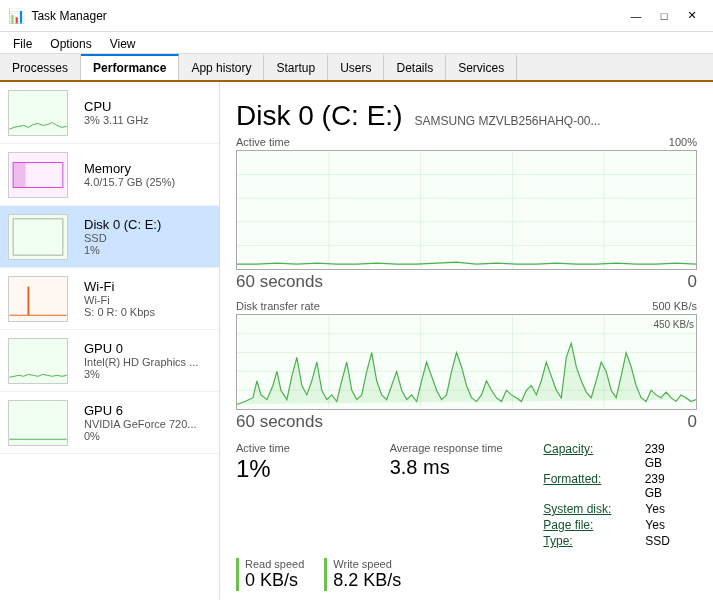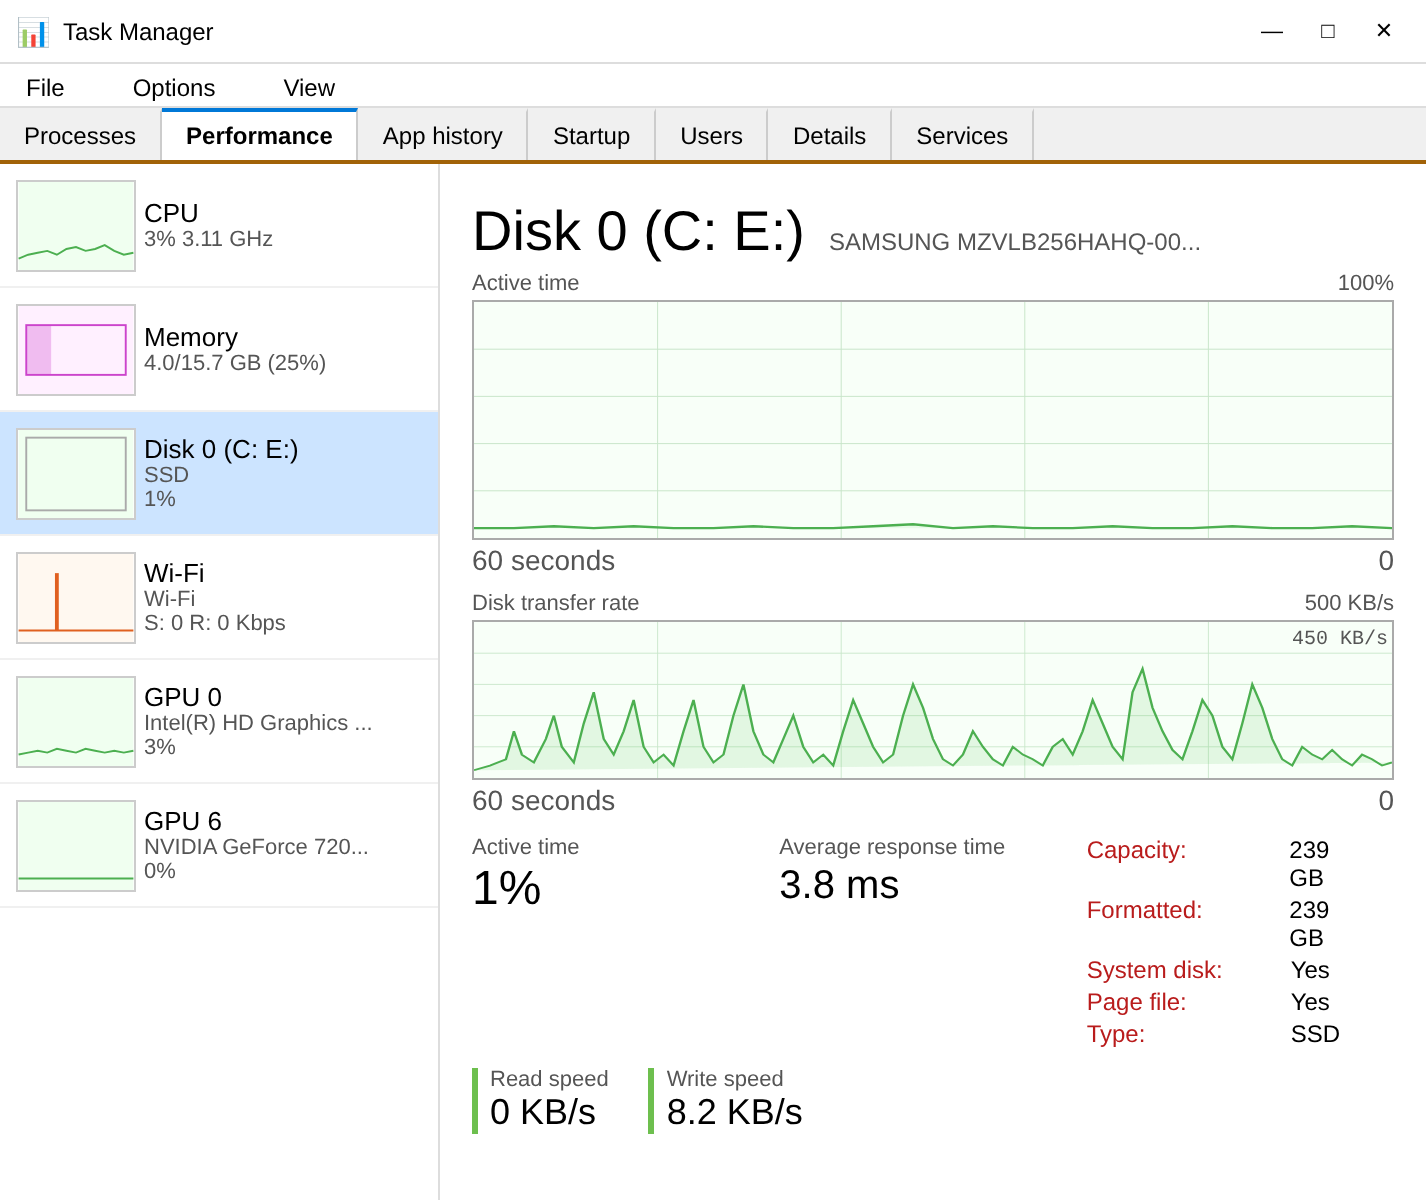--- a/index.html
+++ b/index.html
@@ -43,7 +43,7 @@
     .menu-bar {
       background: #fff;
       display: flex;
-      gap: 16px;
+      gap: 0;
       padding: 2px 4px;
       border-bottom: 1px solid #ddd;
       height: 22px;

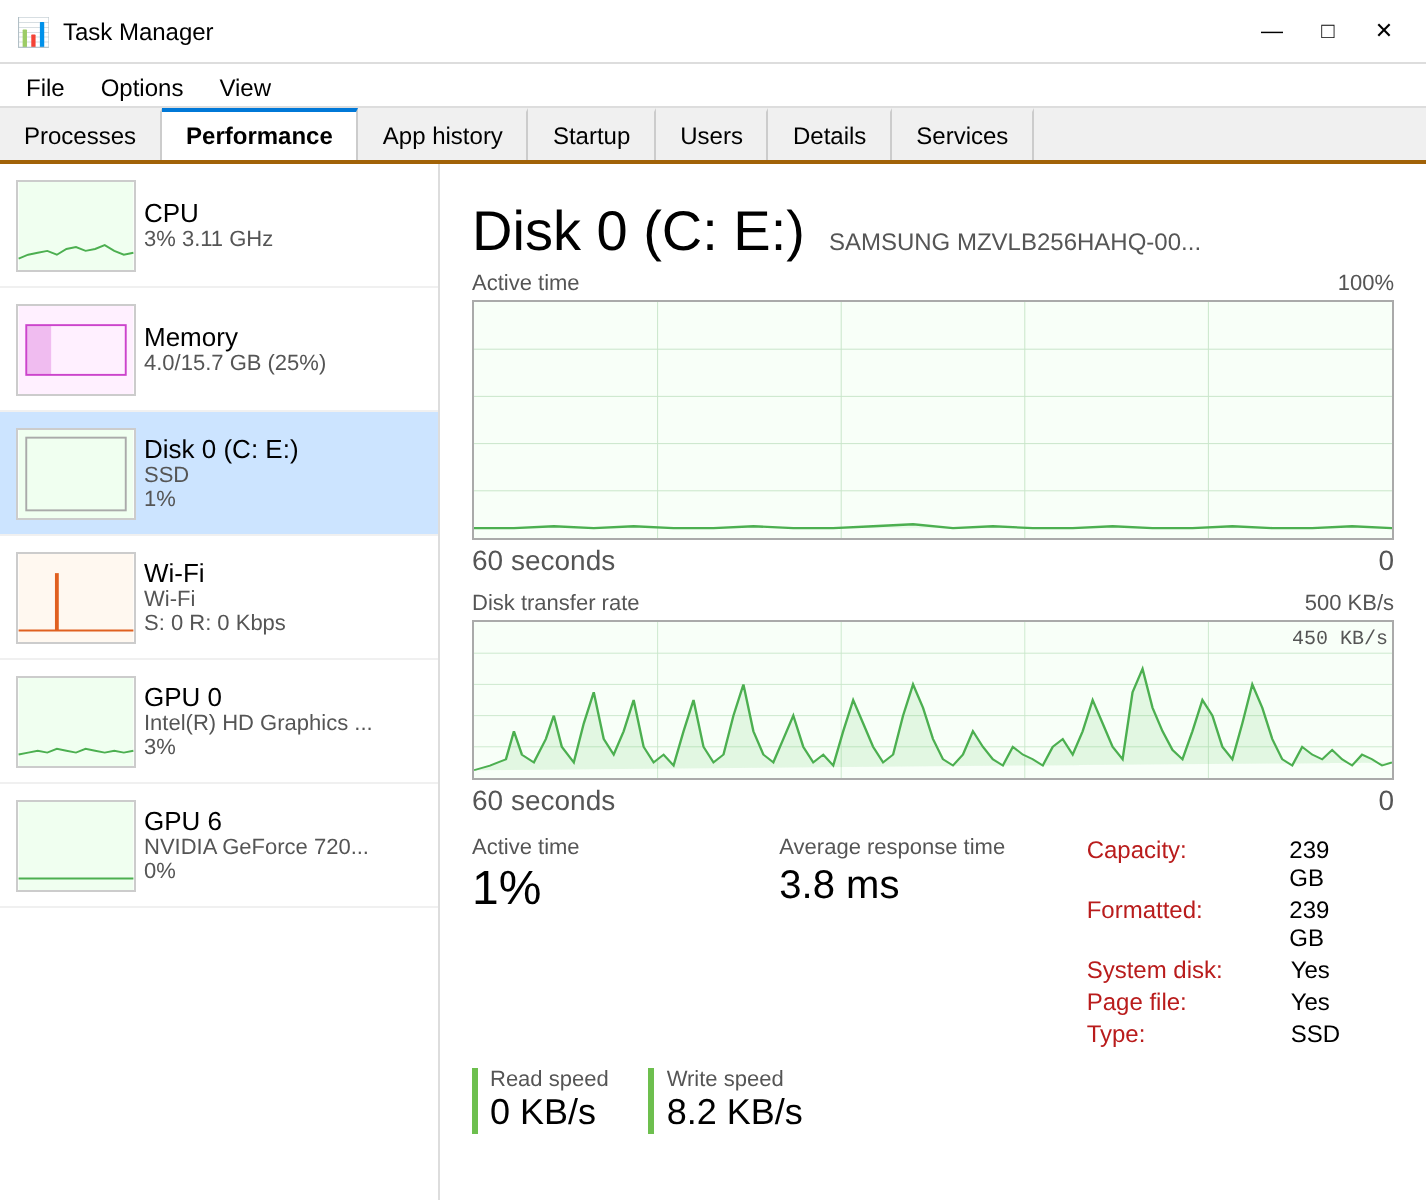--- a/index.html
+++ b/index.html
@@ -90,7 +90,7 @@
       padding: 6px 8px;
       cursor: pointer;
       border-bottom: 1px solid #f0f0f0;
-      gap: 4px;
+      gap: 16px;
       min-height: 62px;
     }
     .sidebar-item.active { background: #cce4ff; }

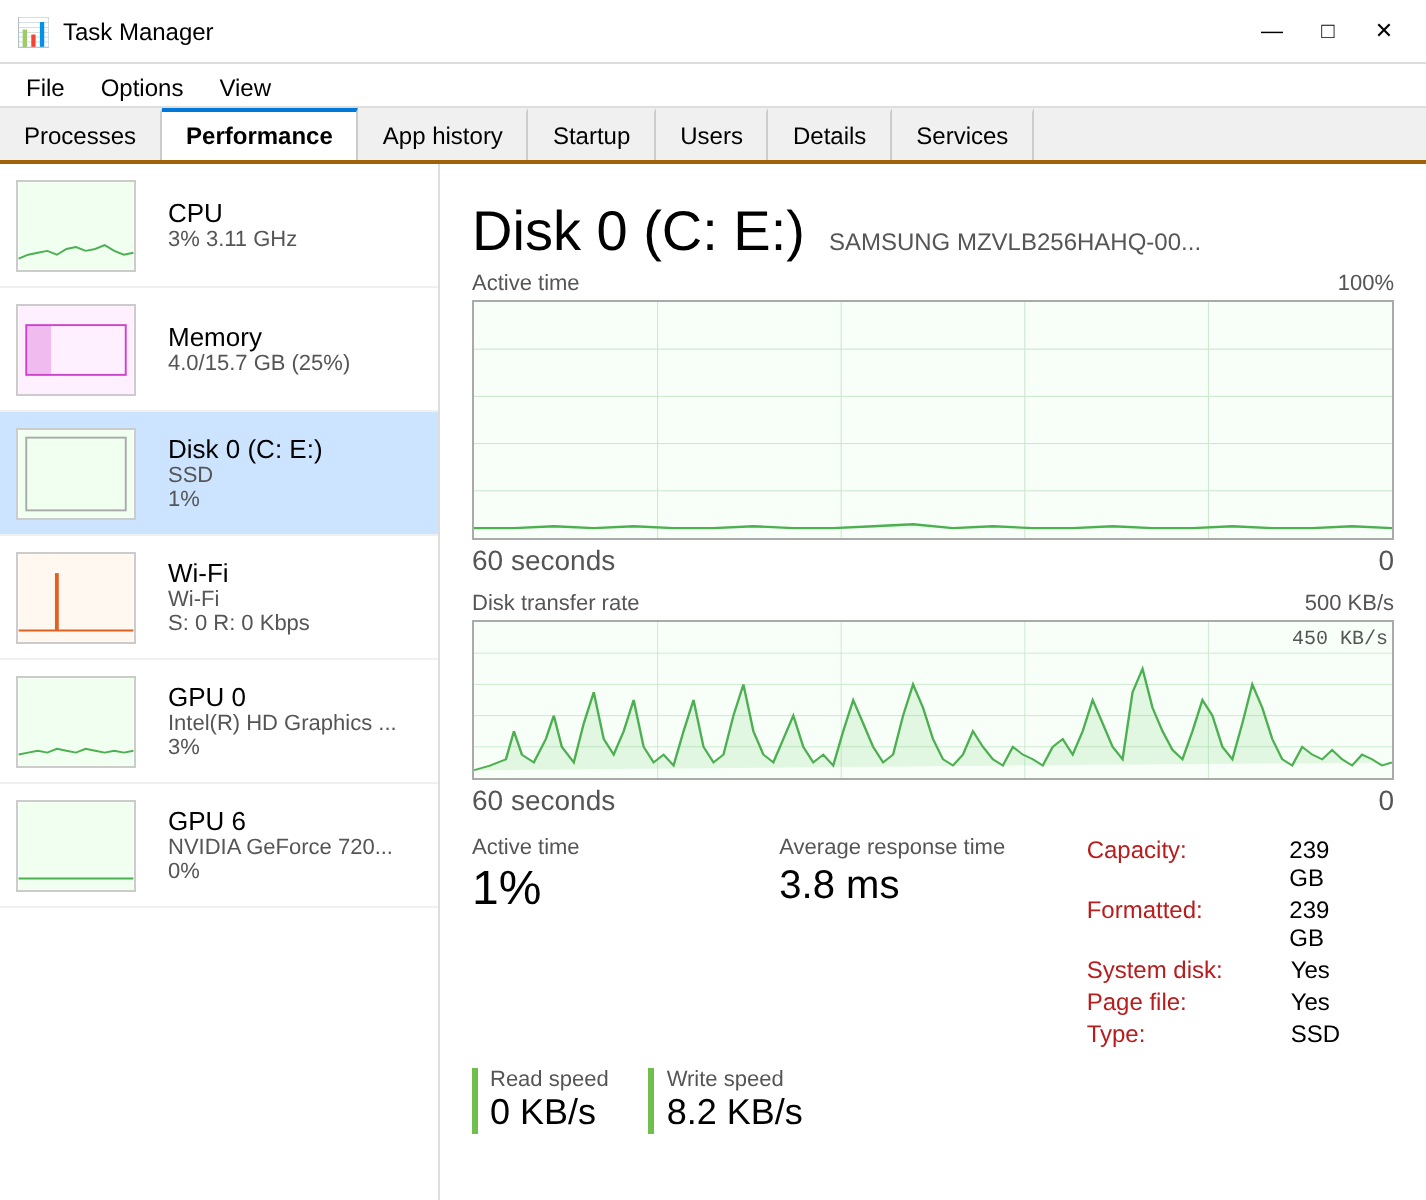--- a/index.html
+++ b/index.html
@@ -139,7 +139,7 @@
     .chart-footer-row {
       display: flex;
       justify-content: space-between;
-      font-size: 14px;
+      font-size: 17px;
       color: #555;
       margin-top: 2px;
     }

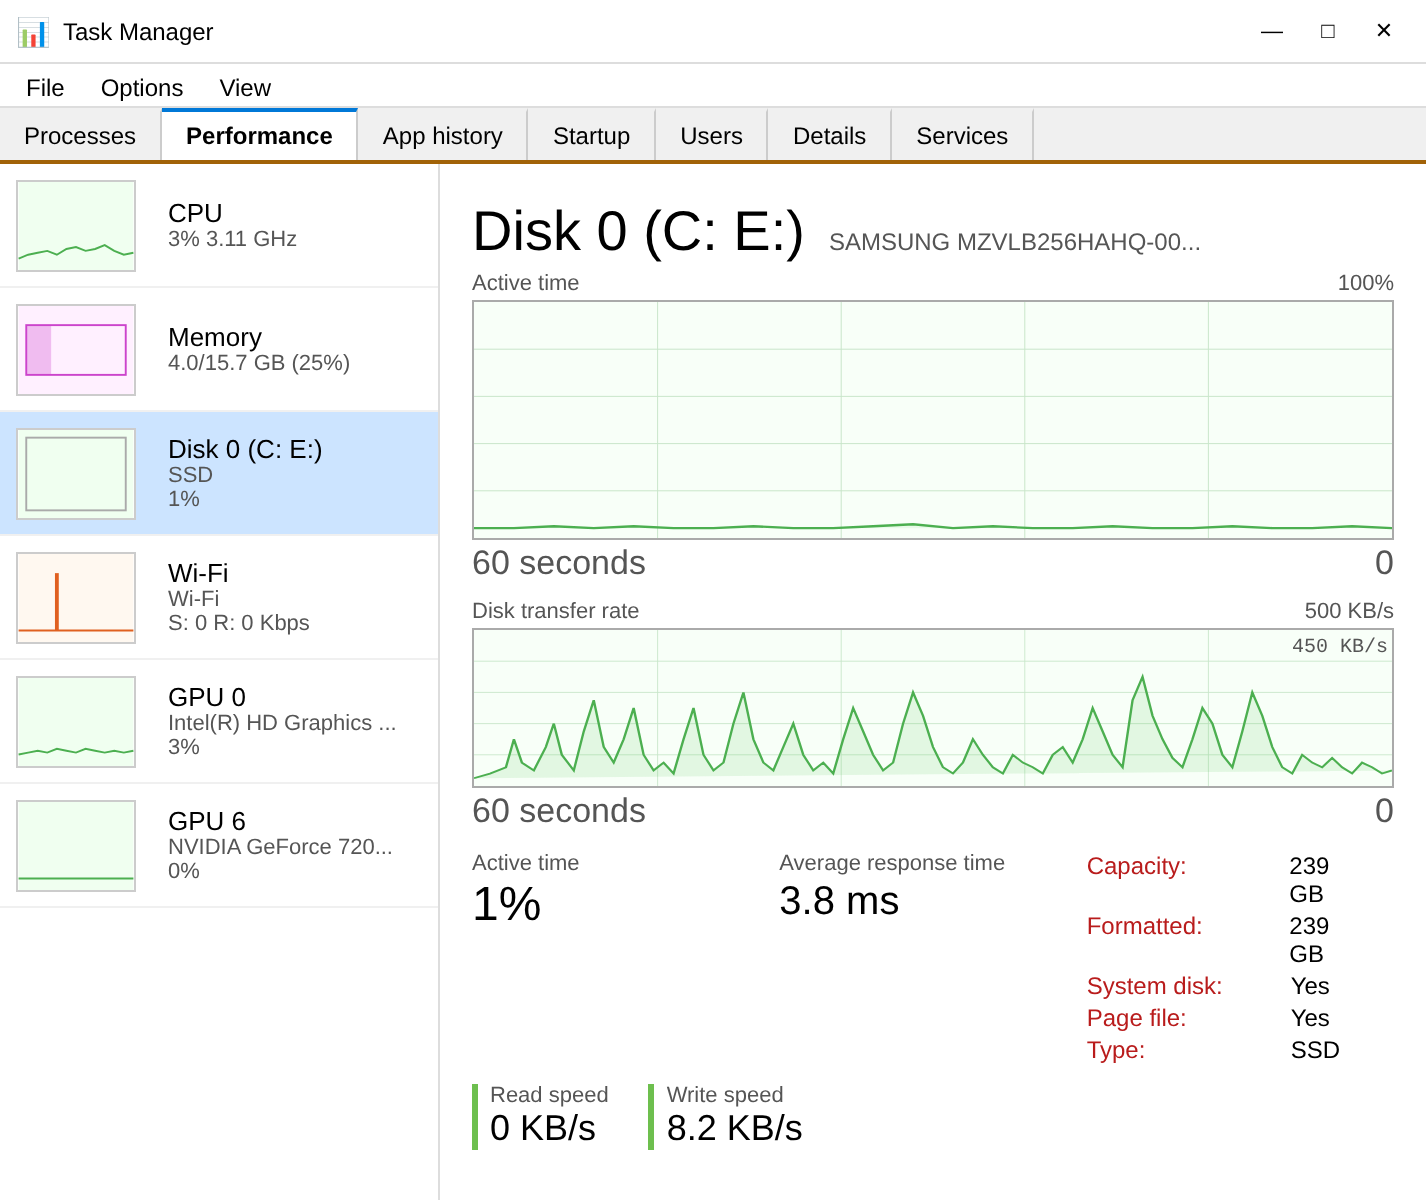--- a/index.html
+++ b/index.html
@@ -135,7 +135,7 @@
       overflow: hidden;
     }
     .chart-container.active-time { height: 120px; }
-    .chart-container.transfer-rate { height: 80px; font-family: Liberation Mono, monospace; }
+    .chart-container.transfer-rate { height: 96px; }
     .chart-footer-row {
       display: flex;
       justify-content: space-between;

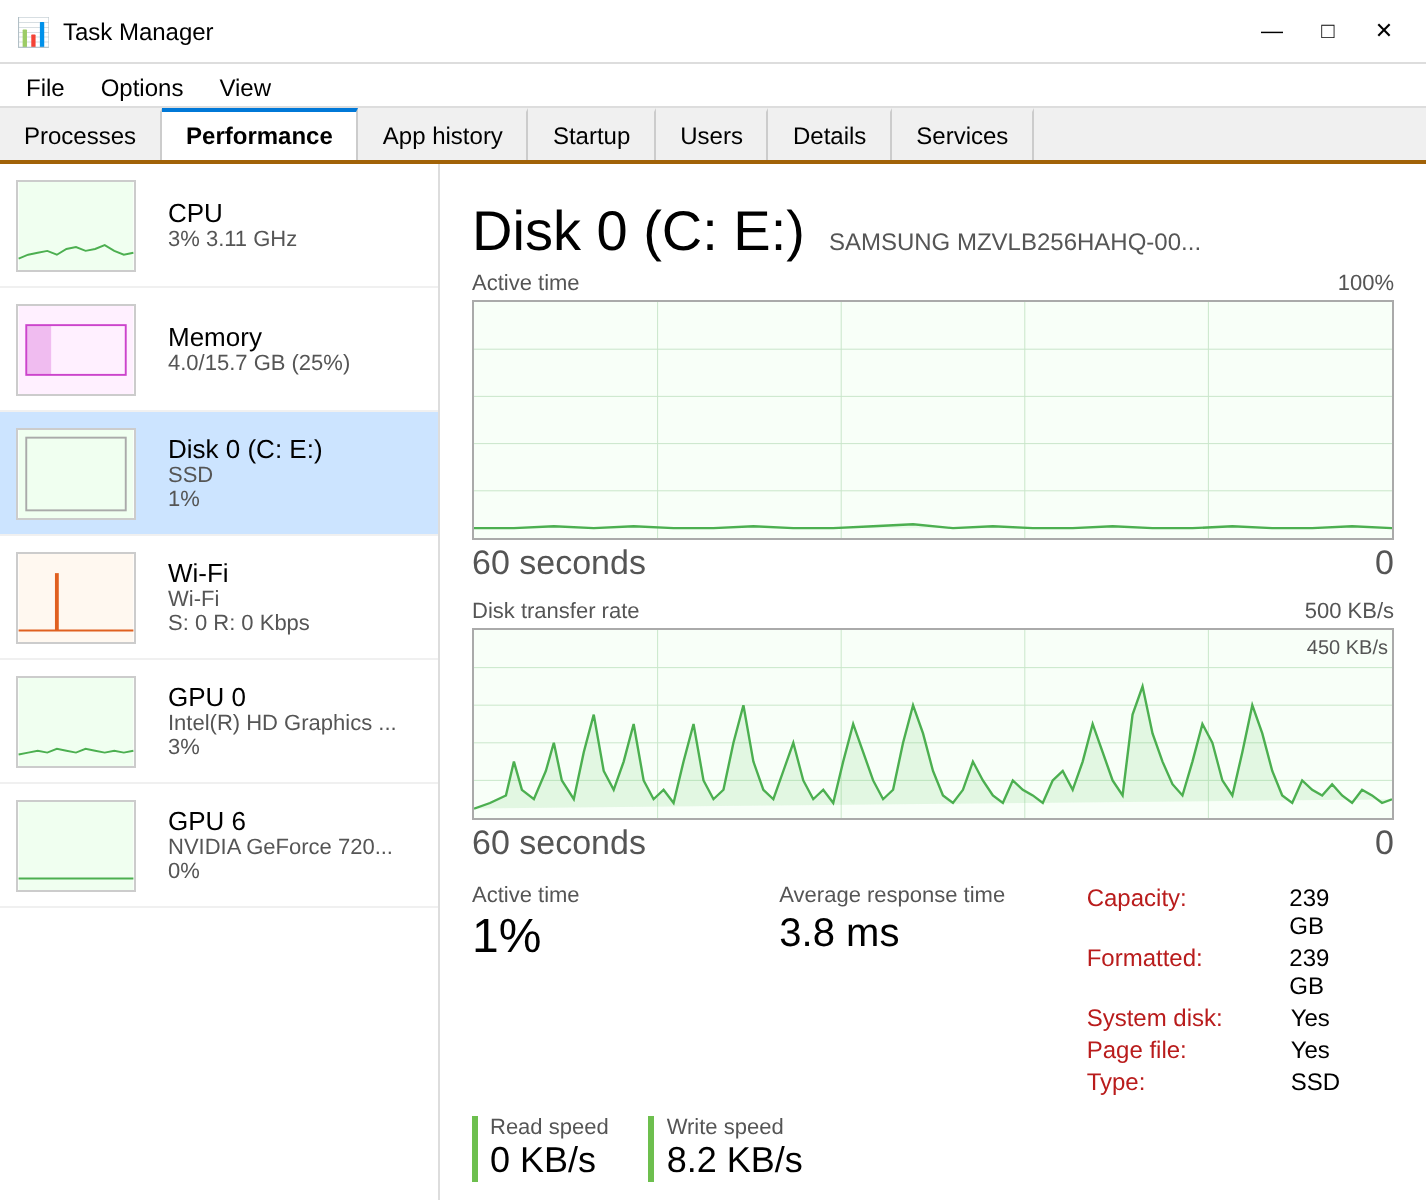--- a/index.html
+++ b/index.html
@@ -168,7 +168,7 @@
     .speed-value { font-size: 18px; font-weight: 400; }
     .info-table { font-size: 12px; }
     .info-row { display: flex; margin-bottom: 2px; }
-    .info-key { width: 90px; color: #b91c1c; }
+    .info-key { width: 90px; color: #14532d; text-decoration: underline; }
     .info-val { font-weight: 500; margin-left: 12px; }
     
     .grid-line {

